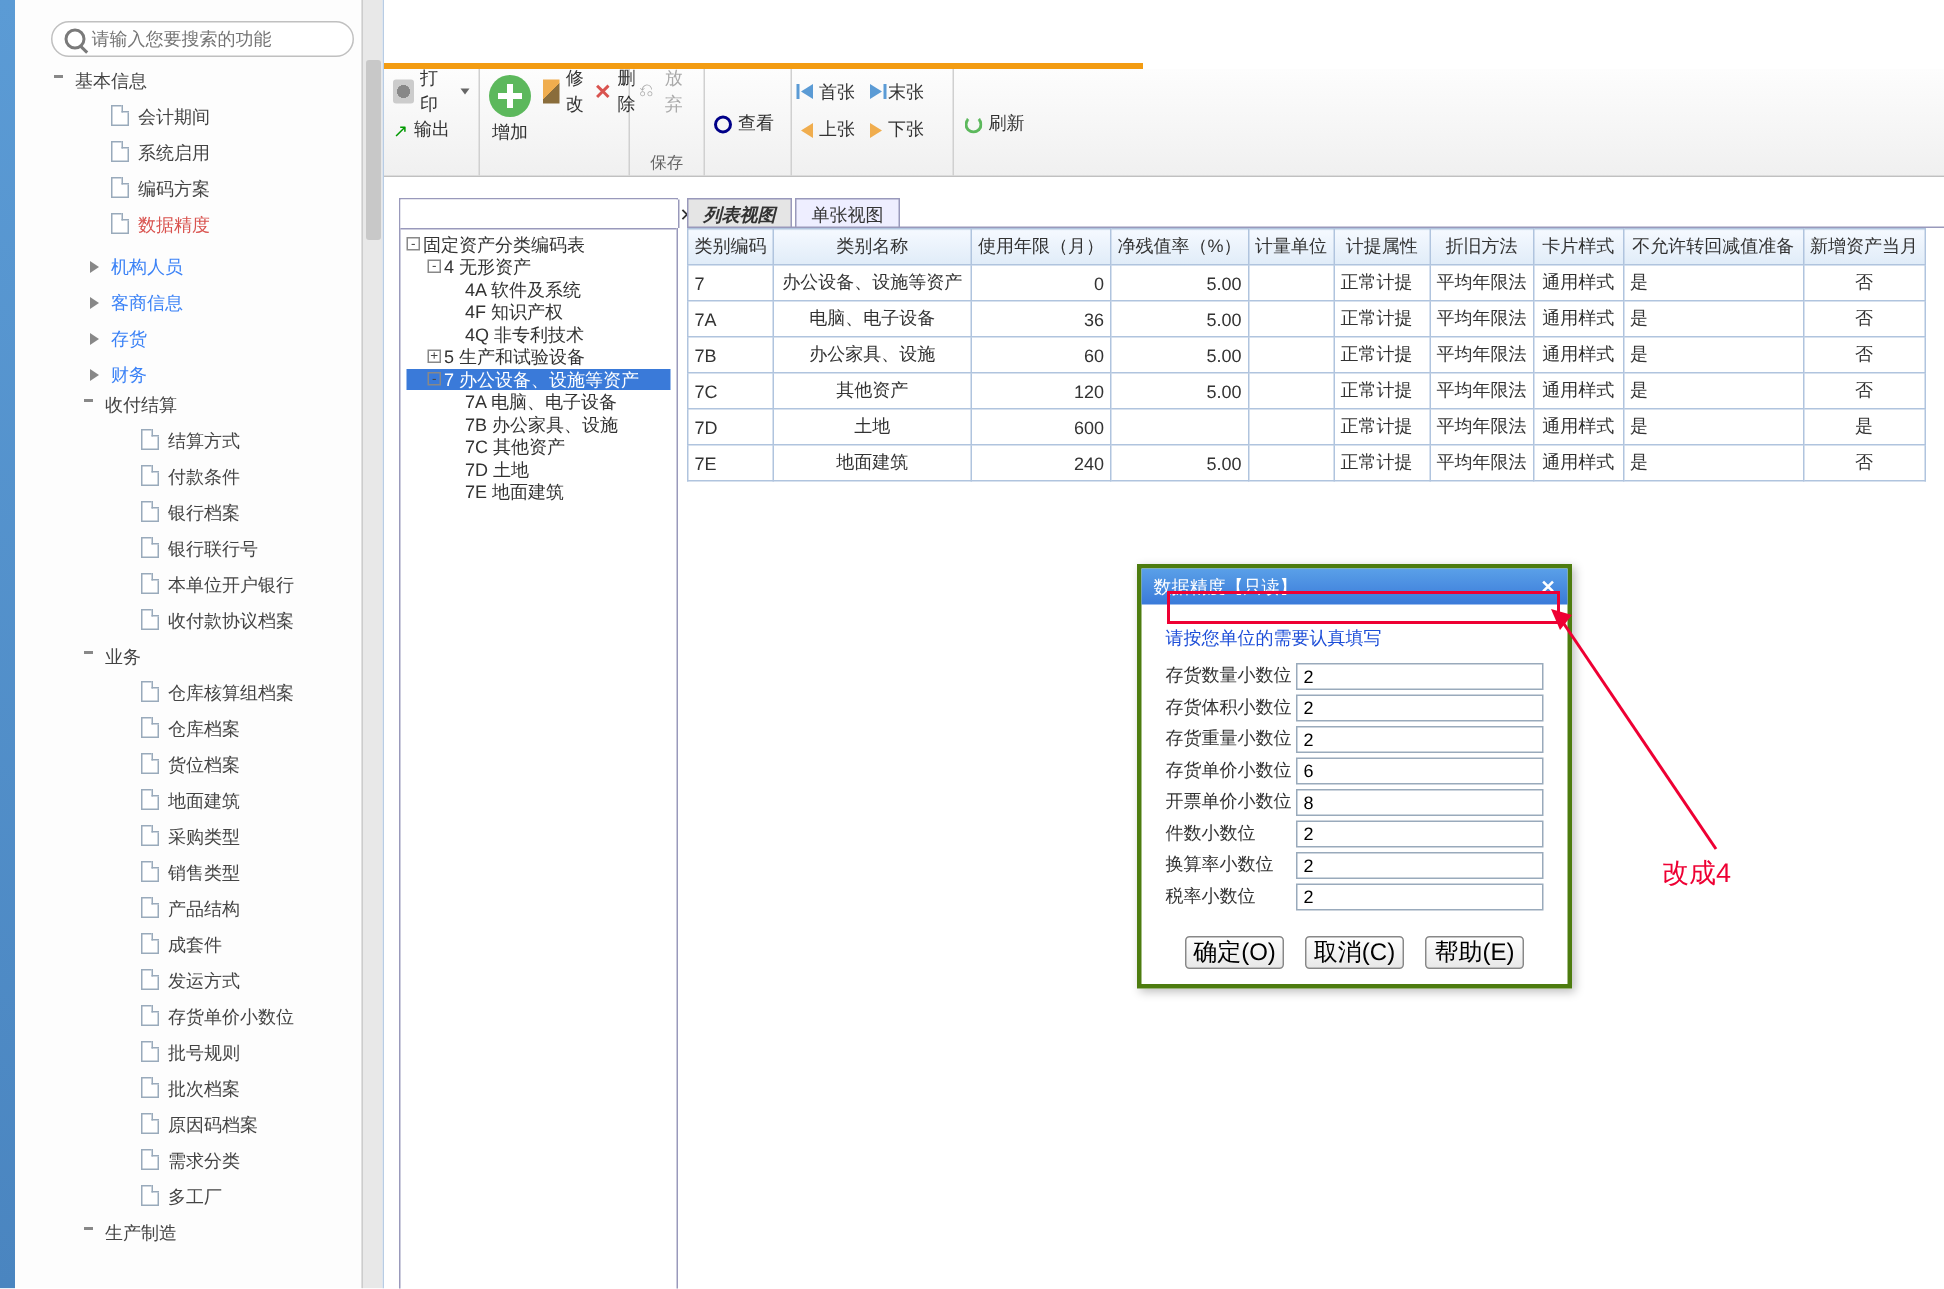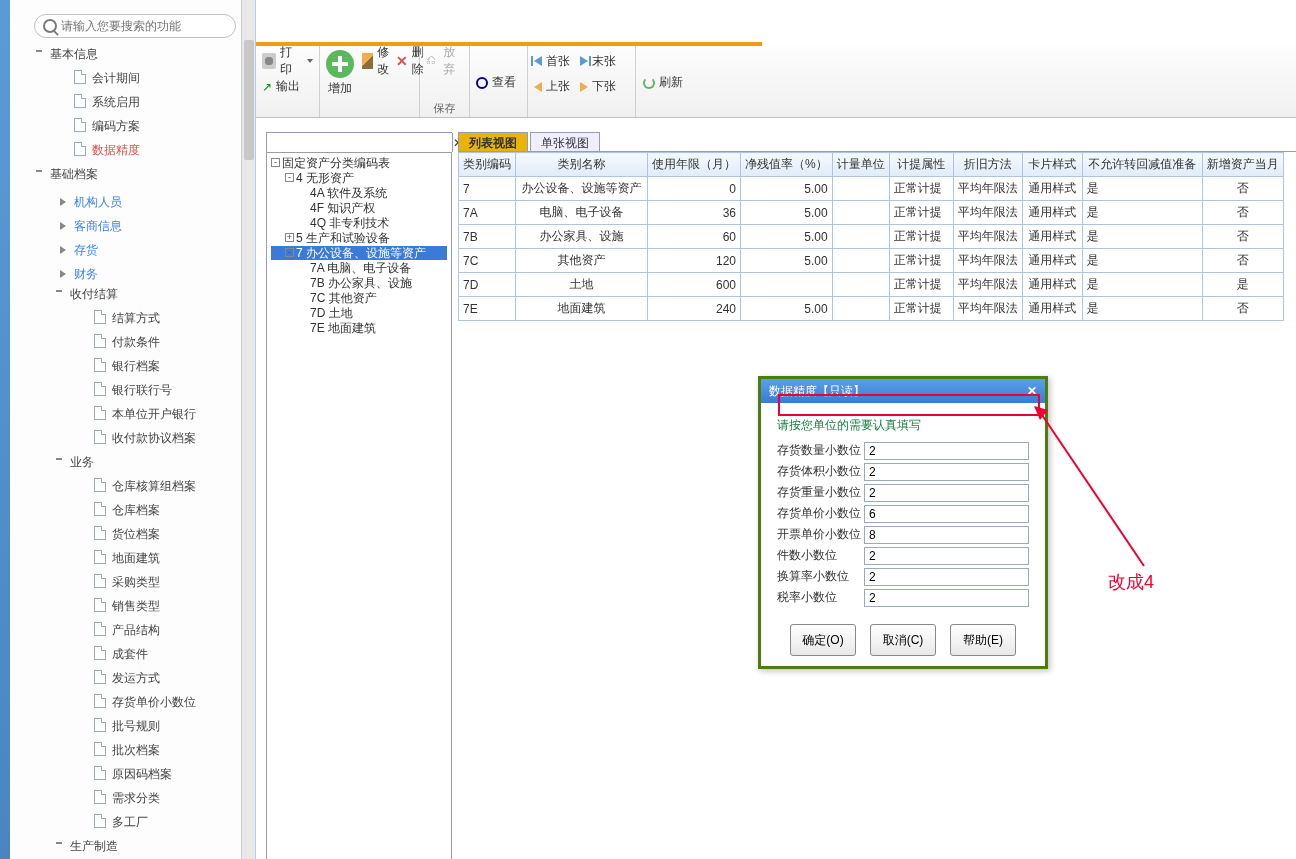--- a/index.html
+++ b/index.html
@@ -74,7 +74,7 @@
 
 .tabs-hdr { position: absolute; left: 202px; top: 14px; height: 20px; display: flex; }
 .tab { padding: 0 10px; height: 20px; line-height: 20px; border: 1px solid #99b; border-bottom: none; background: #eef; margin-right: 2px; cursor: pointer; }
-.tab.active { background: #eab308; font-weight: bold; }
+.tab.active { background: #e5e5e5; font-weight: bold; font-style: italic; }
 .tabs-line { position: absolute; left: 202px; top: 33px; right: 0; border-top: 1px solid #99b; }
 
 .grid { position: absolute; left: 202px; top: 34px; right: 0; border-collapse: collapse; }

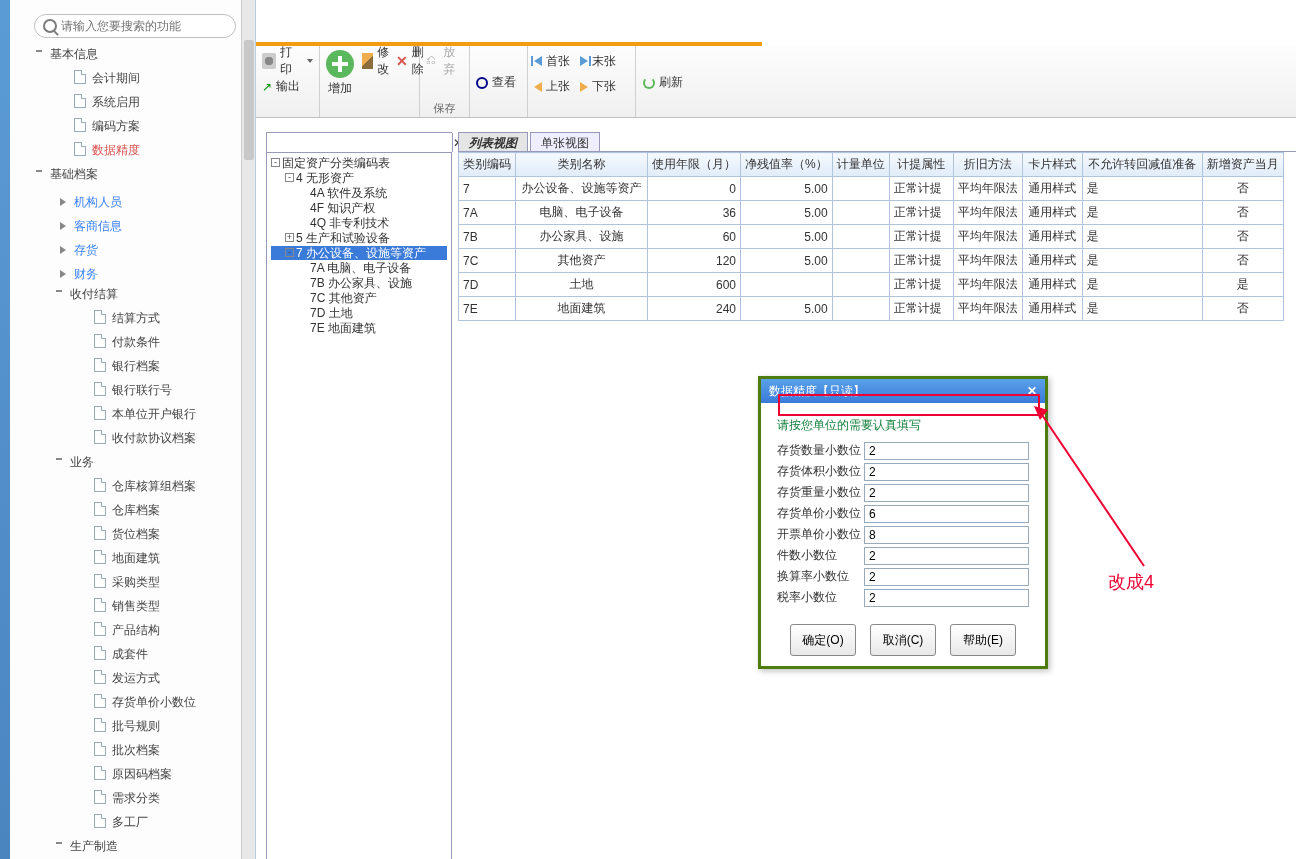--- a/index.html
+++ b/index.html
@@ -142,10 +142,6 @@
         <span>数据精度</span>
       </div>
 
-    <div class="nav-group">
-        <span class="exp"></span>
-        <span>基础档案</span>
-      </div>
     <div class="nav-sub">
         <span class="caret"></span>
         <span>机构人员</span>

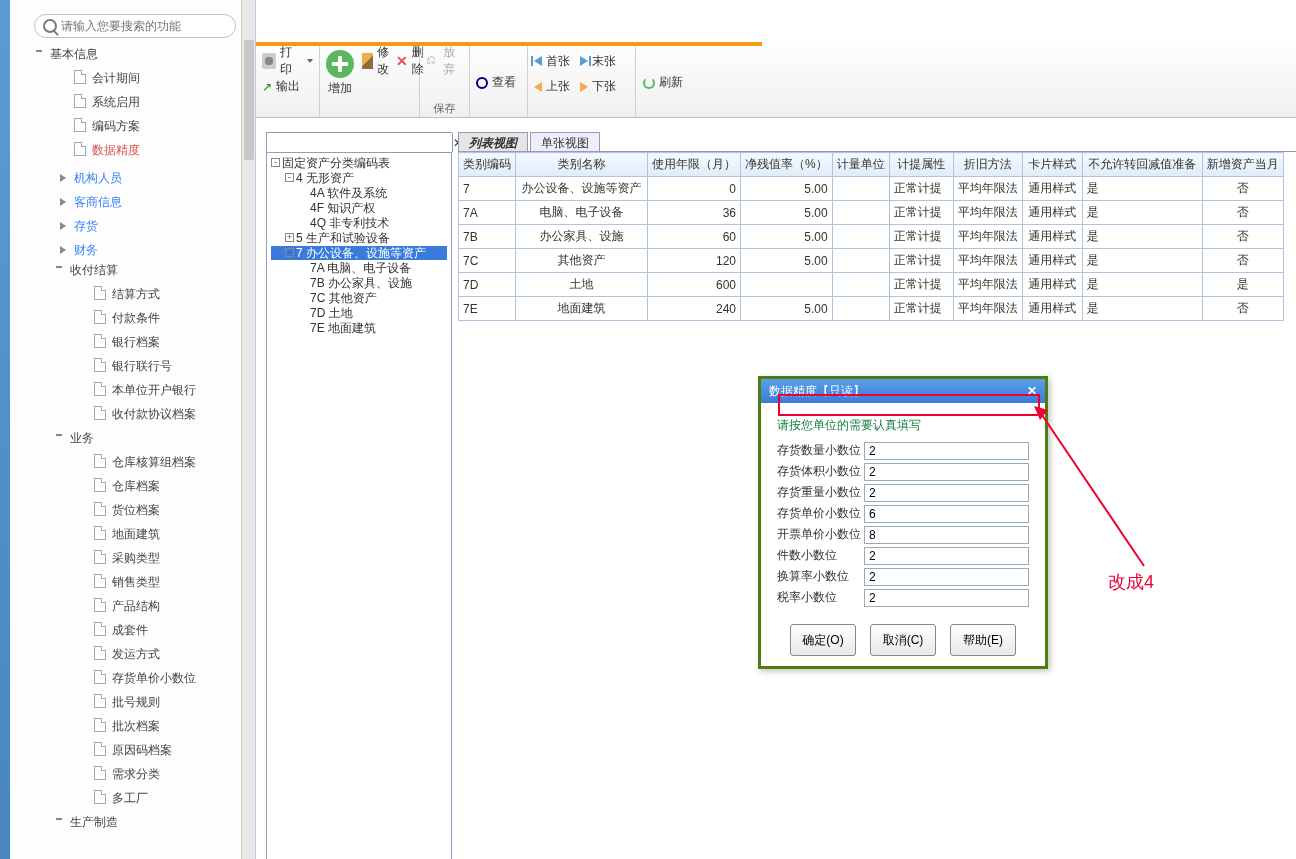--- a/index.html
+++ b/index.html
@@ -98,7 +98,7 @@
 .dlg-title { height: 24px; background: linear-gradient(#5aa0e8,#3a7ad9); color: #fff; display: flex; align-items: center; justify-content: space-between; padding: 0 8px; font-size: 12px; }
 .dlg-close { cursor: pointer; font-weight: bold; }
 .dlg-body { padding: 14px 16px 10px 16px; }
-.dlg-hint { margin-bottom: 6px; color: #15803d; }
+.dlg-hint { margin-bottom: 6px; color: #1d4ed8; }
 .dlg-row { display: flex; align-items: center; height: 21px; margin: 0; }
 .dlg-row label { width: 100px; }
 .dlg-row input { flex: 1; height: 18px; border: 1px solid #9ab; padding: 0 4px; font-size: 12px; }

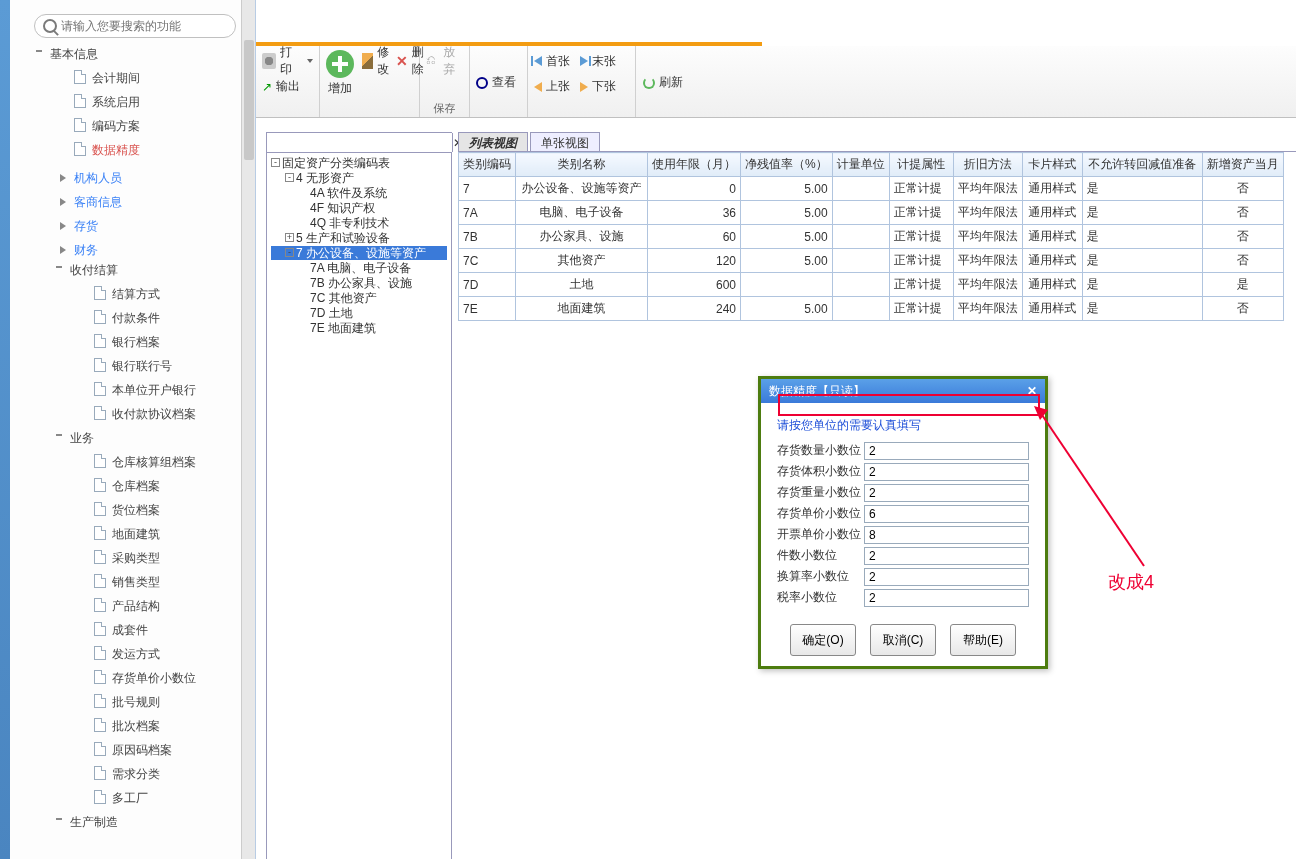--- a/index.html
+++ b/index.html
@@ -103,7 +103,7 @@
 .dlg-row label { width: 100px; }
 .dlg-row input { flex: 1; height: 18px; border: 1px solid #9ab; padding: 0 4px; font-size: 12px; }
 .dlg-btns { display: flex; justify-content: center; gap: 14px; margin-top: 16px; }
-.dlg-btns button { width: 66px; height: 32px; border: 1px solid #888; background: linear-gradient(#fff,#e8e8e8); border-radius: 3px; cursor: pointer; font-size: 12px; }
+.dlg-btns button { width: 66px; height: 22px; border: 1px solid #888; background: linear-gradient(#fff,#e8e8e8); border-radius: 3px; cursor: pointer; font-size: 16px; }
 
 
 .annot-box { position: absolute; border: 2px solid #e03; pointer-events: none; }

